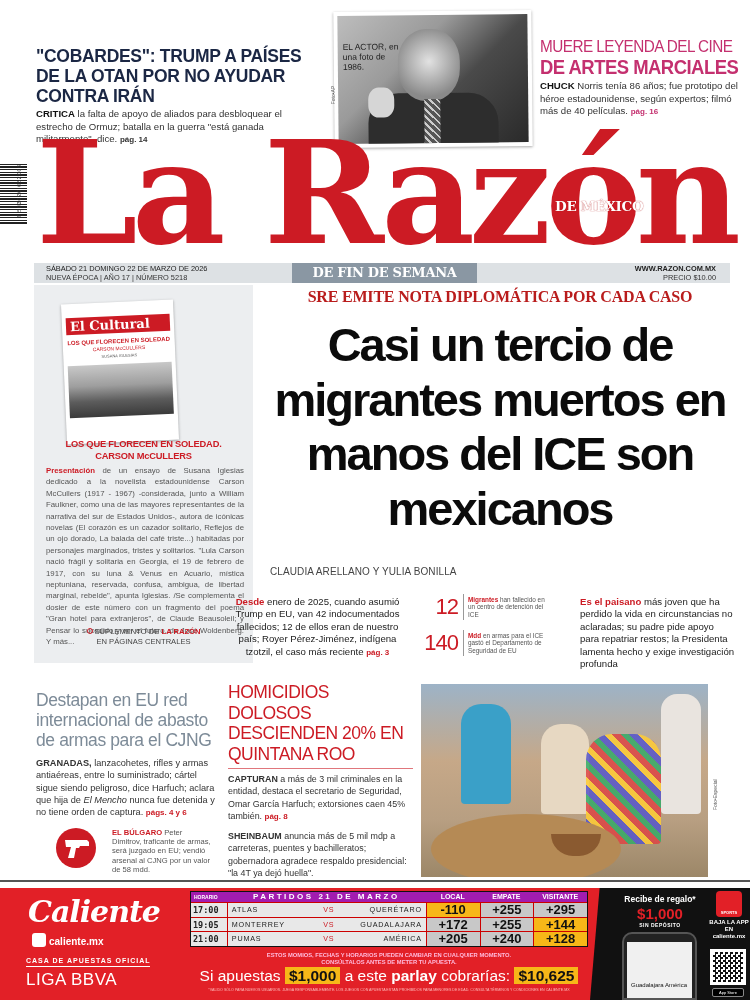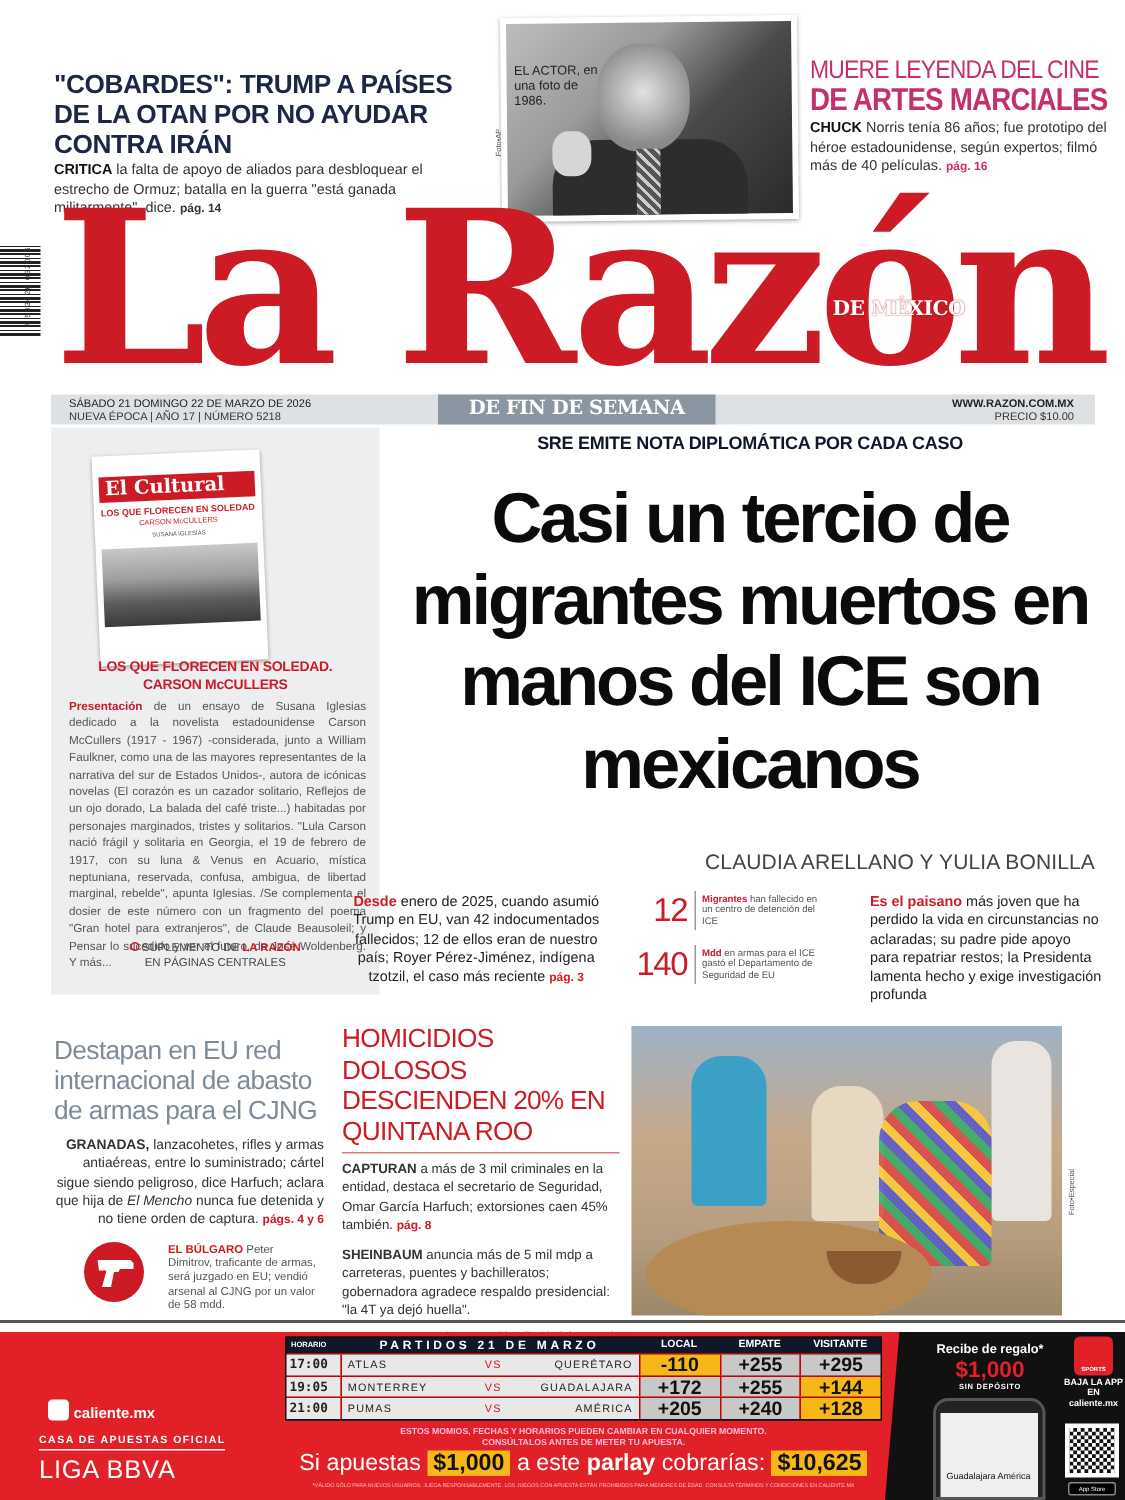--- a/index.html
+++ b/index.html
@@ -52,7 +52,7 @@
 #cultural .foot{position:absolute;left:0;top:342px;width:219px;text-align:center;font-size:7.6px;line-height:10px;color:#444;}
 #cultural .foot .circ{display:inline-block;width:6px;height:6px;border:1.4px solid #cc1b24;border-radius:50%;margin-right:2px;}
 
-#kicker{left:270px;top:288px;width:460px;text-align:center;font-family:Liberation Sans, sans-serif;font-weight:700;color:#0f172a;font-size:12px;letter-spacing:-0.2px;}
+#kicker{left:270px;top:288px;width:460px;text-align:center;font-family:Liberation Serif, serif;font-weight:700;color:#b91c1c;font-size:16px;letter-spacing:-0.2px;}
 #main-hl{left:270px;top:318px;width:460px;text-align:center;font-family:"Liberation Sans",sans-serif;font-weight:700;color:#0b0b0b;font-size:47px;line-height:54.5px;letter-spacing:-2px;}
 #byline{left:270px;top:566px;width:460px;text-align:right;font-size:14px;color:#444;letter-spacing:0.1px;}
 #main-col1{left:230px;top:596px;width:175px;font-size:9.6px;line-height:12.4px;color:#222;text-align:center;}

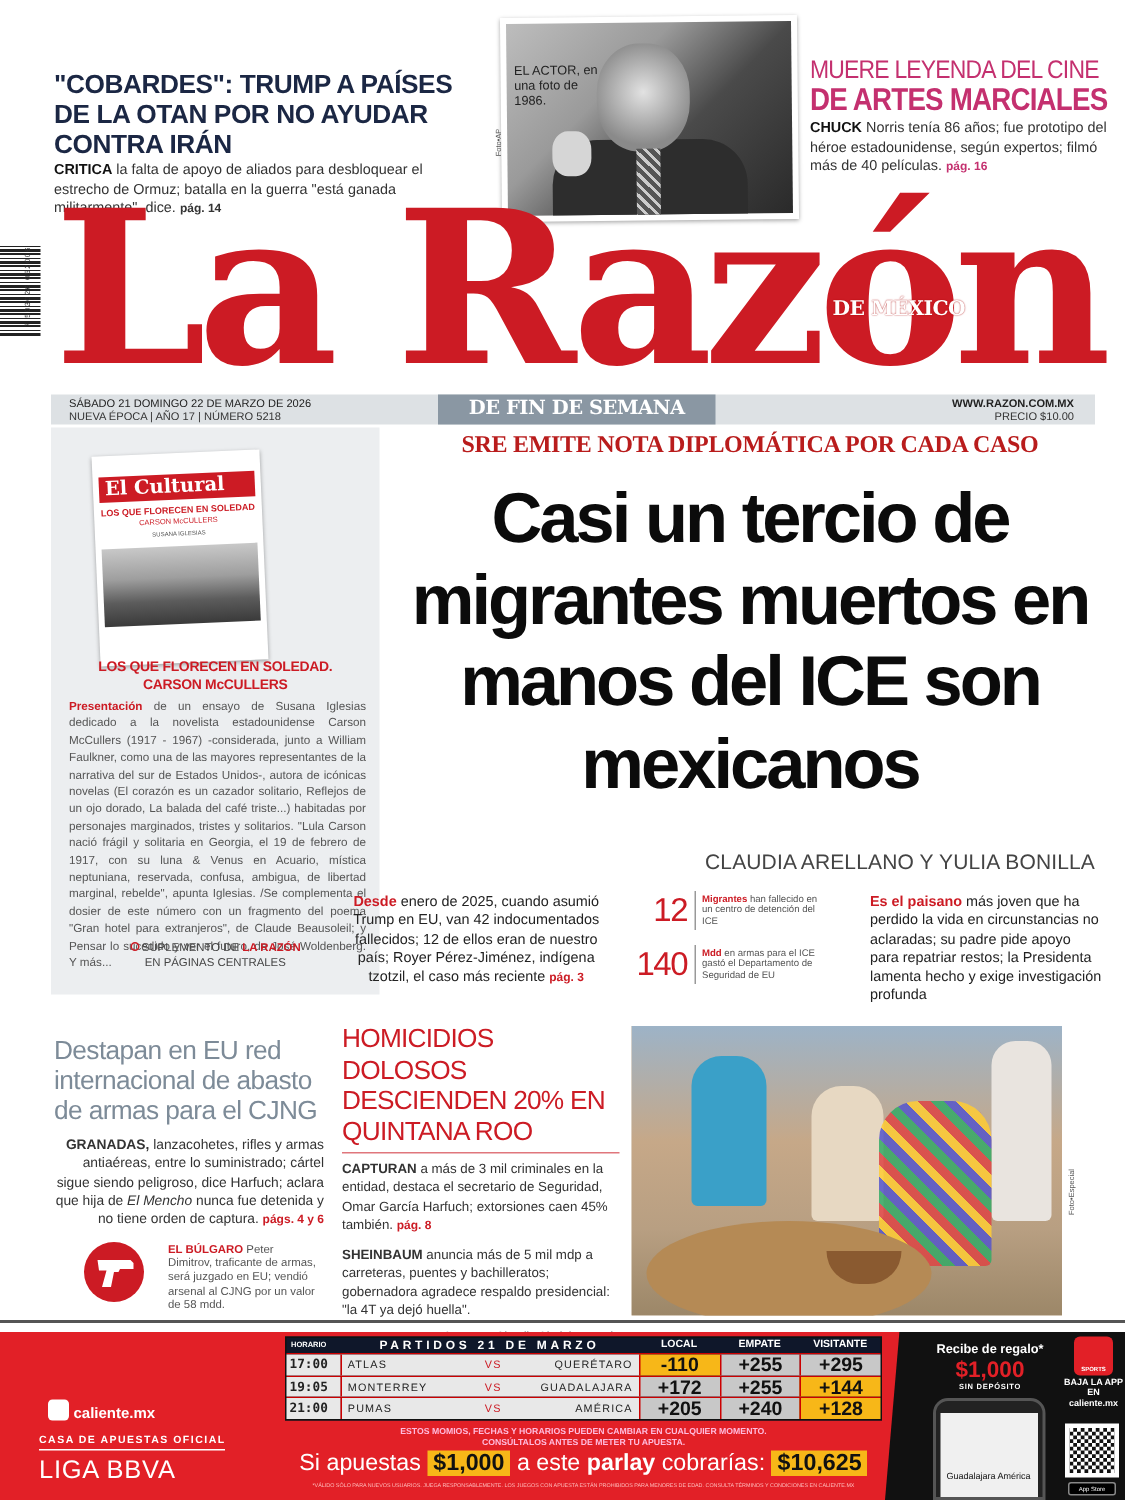--- a/index.html
+++ b/index.html
@@ -54,7 +54,7 @@
 
 #kicker{left:270px;top:288px;width:460px;text-align:center;font-family:Liberation Serif, serif;font-weight:700;color:#b91c1c;font-size:16px;letter-spacing:-0.2px;}
 #main-hl{left:270px;top:318px;width:460px;text-align:center;font-family:"Liberation Sans",sans-serif;font-weight:700;color:#0b0b0b;font-size:47px;line-height:54.5px;letter-spacing:-2px;}
-#byline{left:270px;top:566px;width:460px;text-align:right;font-size:14px;color:#444;letter-spacing:0.1px;}
+#byline{left:270px;top:566px;width:460px;text-align:left;font-size:10px;color:#444;letter-spacing:0.1px;}
 #main-col1{left:230px;top:596px;width:175px;font-size:9.6px;line-height:12.4px;color:#222;text-align:center;}
 #stats{left:415px;top:594px;width:165px;}
 .stat{display:flex;align-items:center;margin-bottom:10px;}

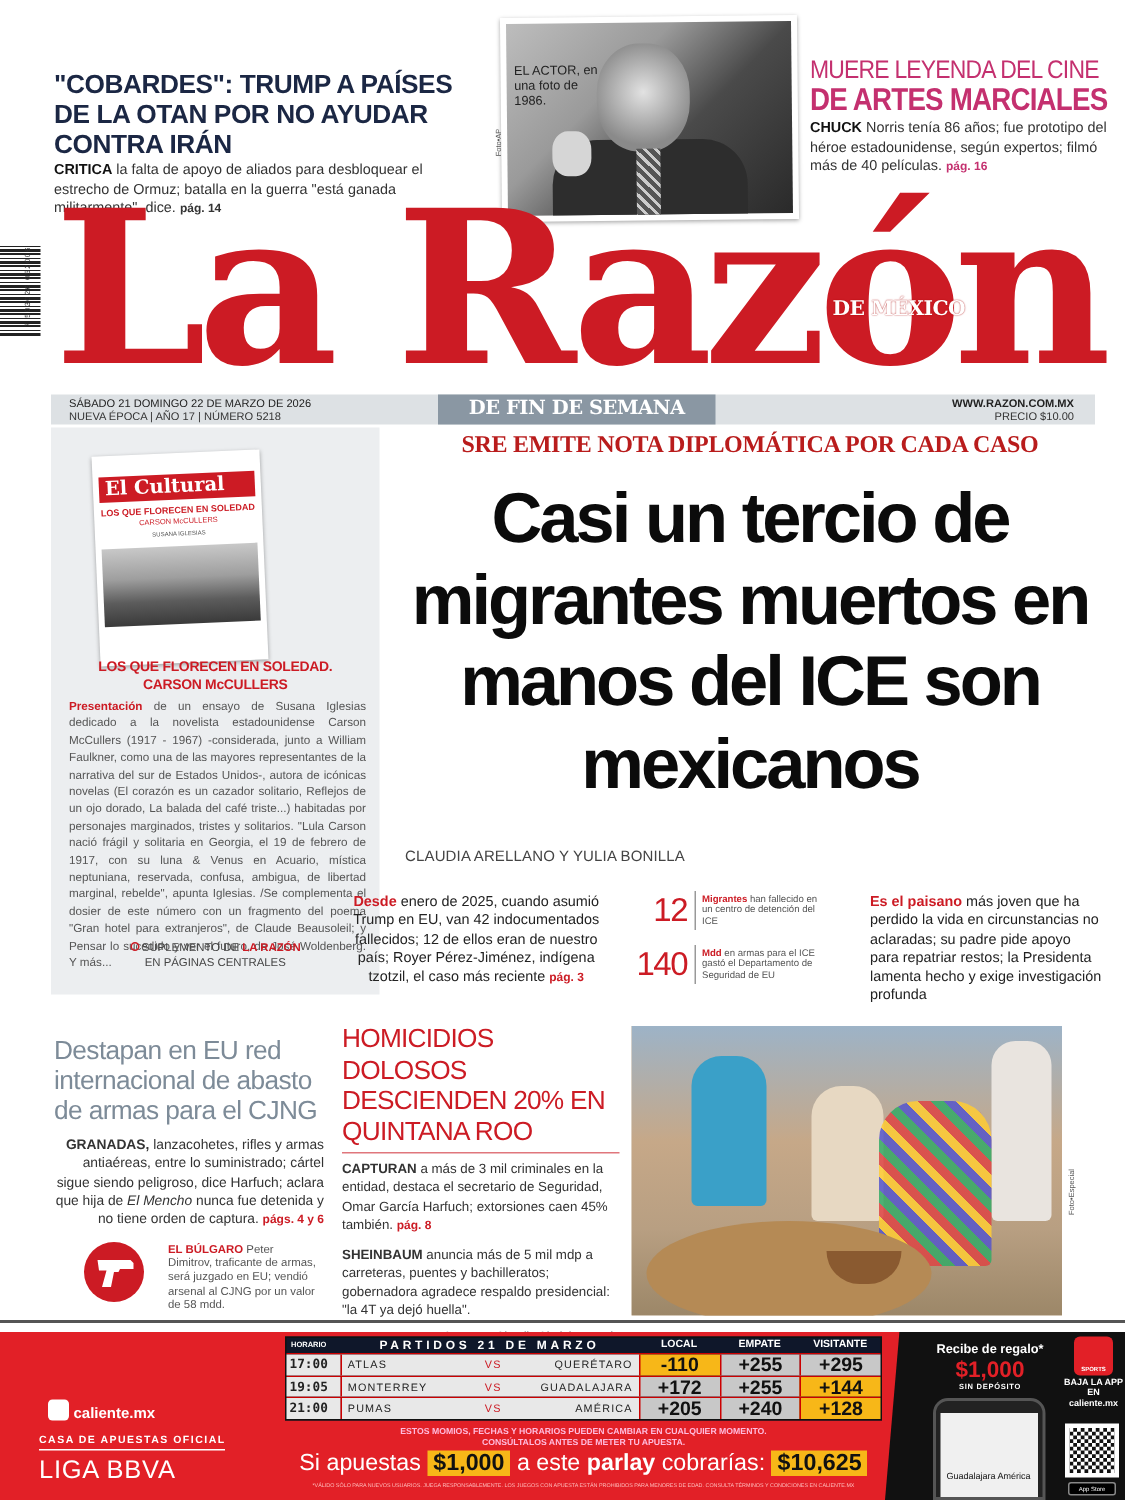--- a/index.html
+++ b/index.html
@@ -66,7 +66,7 @@
 
 #armas{left:36px;top:690px;width:180px;}
 #armas .hl{color:#7d8b98;font-weight:400;font-size:17.5px;line-height:20px;letter-spacing:-0.4px;}
-#armas .body{font-size:9.2px;line-height:12.3px;color:#333;margin-top:7px;text-align:right;}
+#armas .body{font-size:9.2px;line-height:12.3px;color:#333;margin-top:7px;}
 #armas .gun{position:absolute;left:20px;top:138px;width:40px;height:40px;border-radius:50%;background:#cc1b24;}
 #armas .gun svg{position:absolute;left:8px;top:9px;}
 #armas .bul{position:absolute;left:76px;top:138px;width:100px;font-size:7.6px;line-height:9.2px;color:#555;}

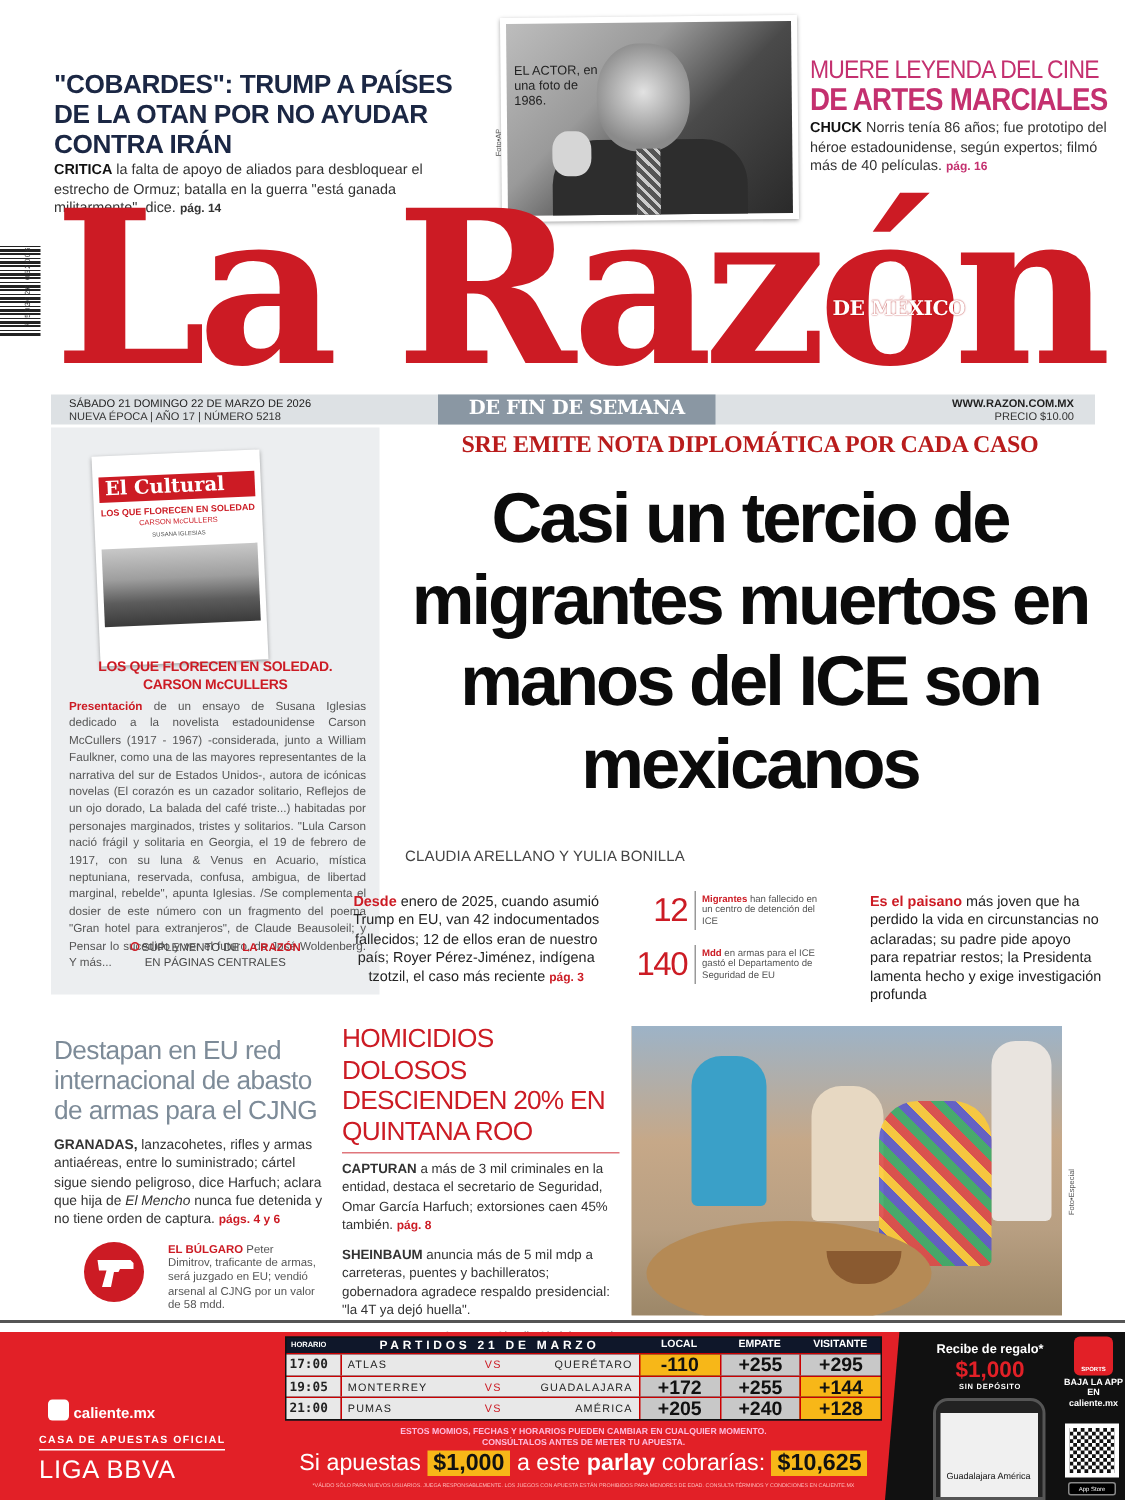--- a/index.html
+++ b/index.html
@@ -260,6 +260,7 @@
 <div id="divider" class="abs"></div>
 
 <div id="ad" class="abs">
+  <div class="logo">Caliente</div>
   <div class="site"><span class="ic"></span><span>caliente.mx</span></div>
   <div class="casa">CASA DE APUESTAS OFICIAL</div>
   <div class="liga">LIGA BBVA</div>

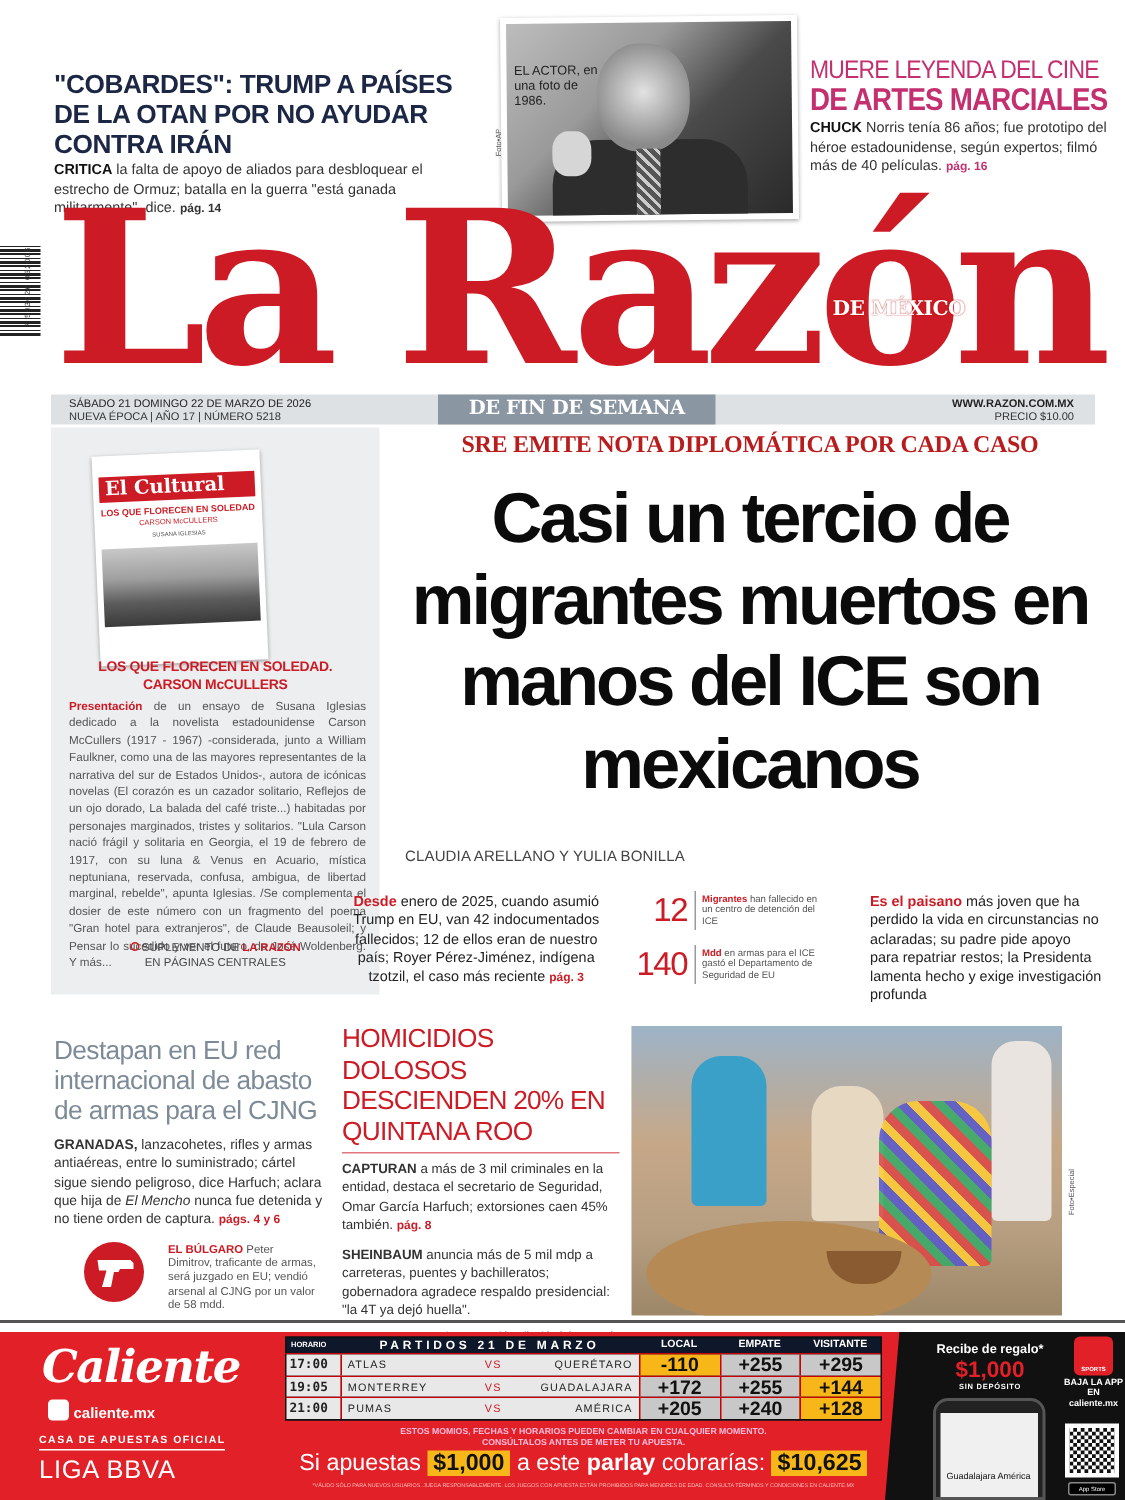--- a/index.html
+++ b/index.html
@@ -94,7 +94,7 @@
 #ad .site .ic{display:inline-block;width:14px;height:14px;background:#fff;border-radius:3px;margin-right:3px;vertical-align:-2px;}
 #ad .casa{position:absolute;left:26px;top:69px;color:#fff;font-weight:700;font-size:7px;letter-spacing:1px;border-bottom:1px solid #fff;padding-bottom:2px;}
 #ad .liga{position:absolute;left:26px;top:82px;color:#fff;font-size:17px;letter-spacing:0.5px;}
-#odds{position:absolute;left:190px;top:3px;width:398px;border:1px solid #111;background:#0f172a;}
+#odds{position:absolute;left:190px;top:3px;width:398px;border:1px solid #111;background:#a21caf;}
 #odds .hdr{display:flex;height:10px;color:#fff;font-weight:700;font-size:7px;line-height:10px;}
 #odds .hdr .h0{width:36px;padding-left:3px;font-size:5px;}
 #odds .hdr .h1{width:200px;text-align:center;letter-spacing:2.5px;font-size:8px;}

